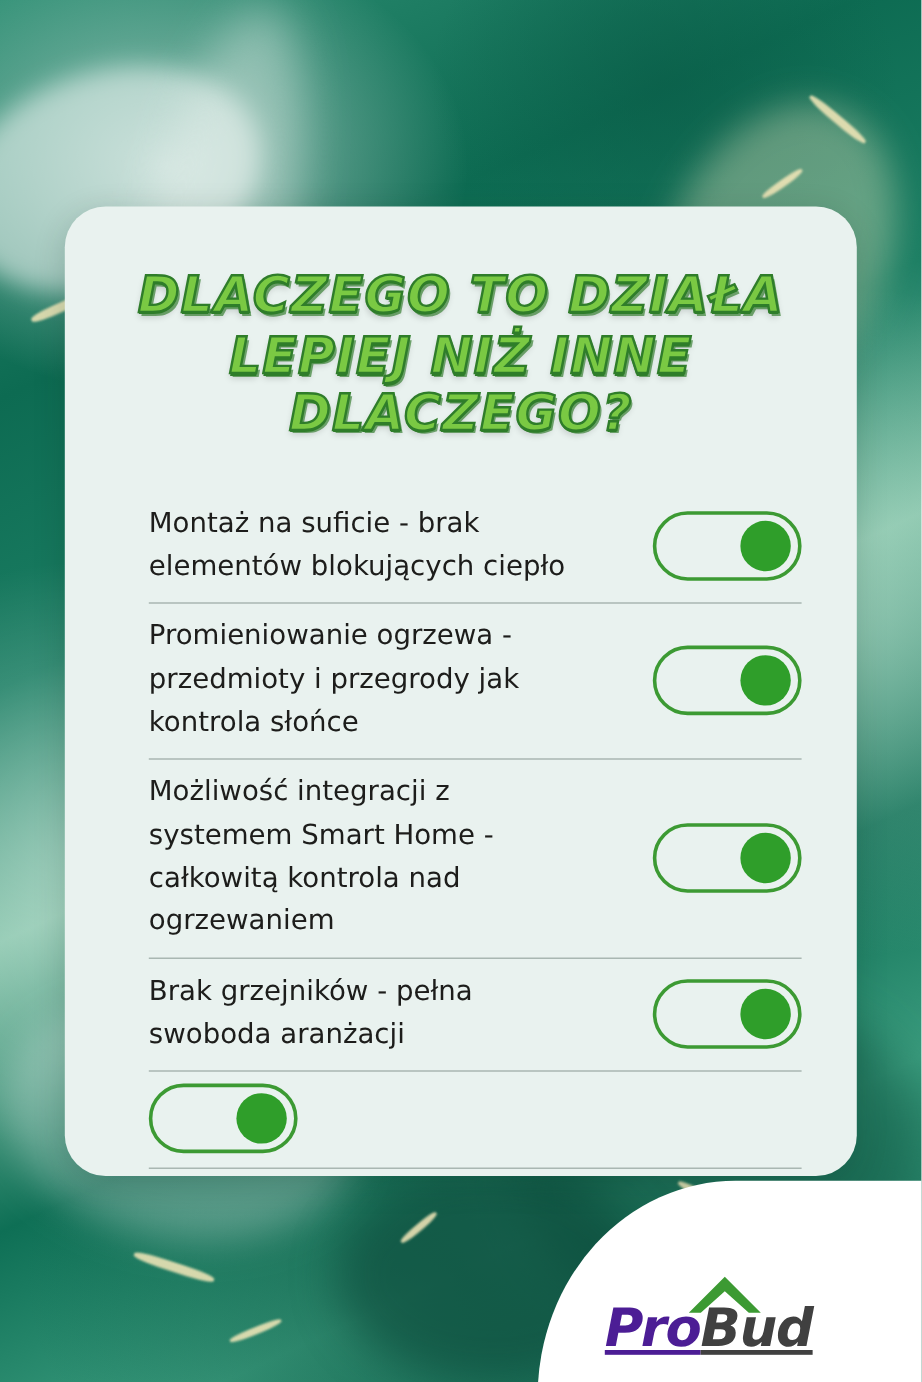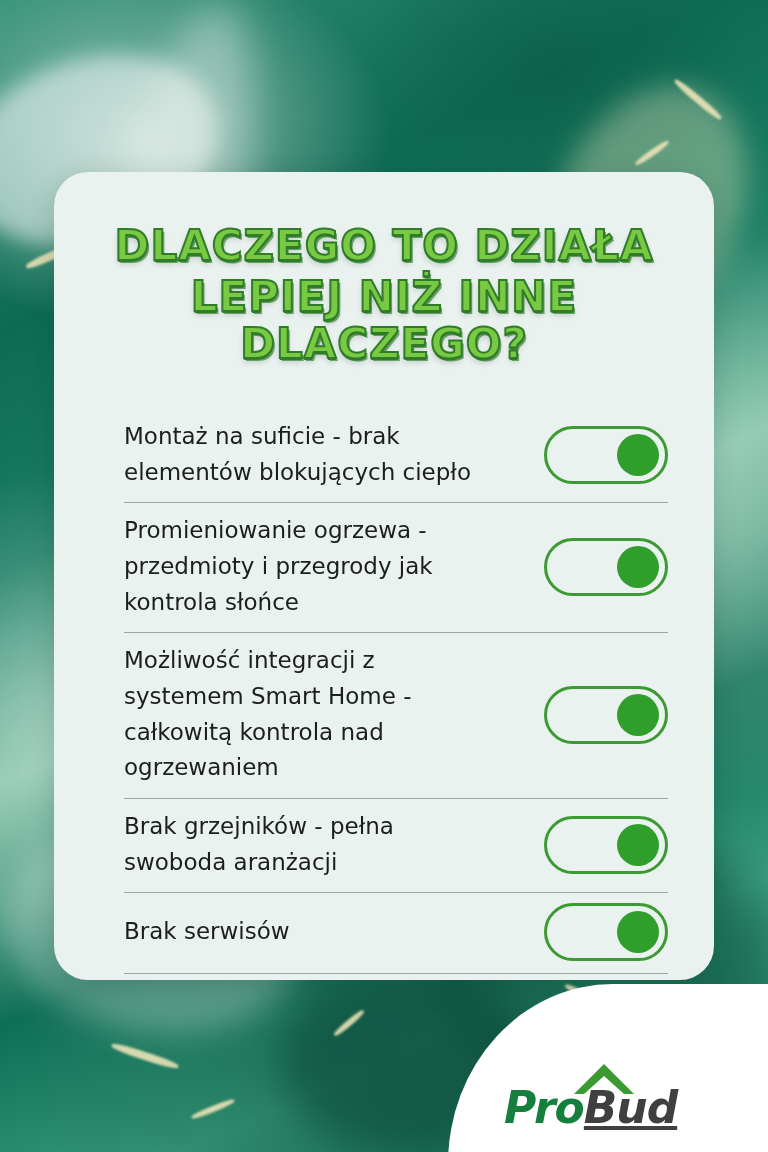--- a/index.html
+++ b/index.html
@@ -69,6 +69,7 @@
     display: block;
     font-family: "DejaVu Sans", sans-serif;
     font-weight: bold;
+    font-style: italic;
     letter-spacing: 1px;
     color: #7ac943;
     -webkit-text-stroke: 2px #2f7d2a;

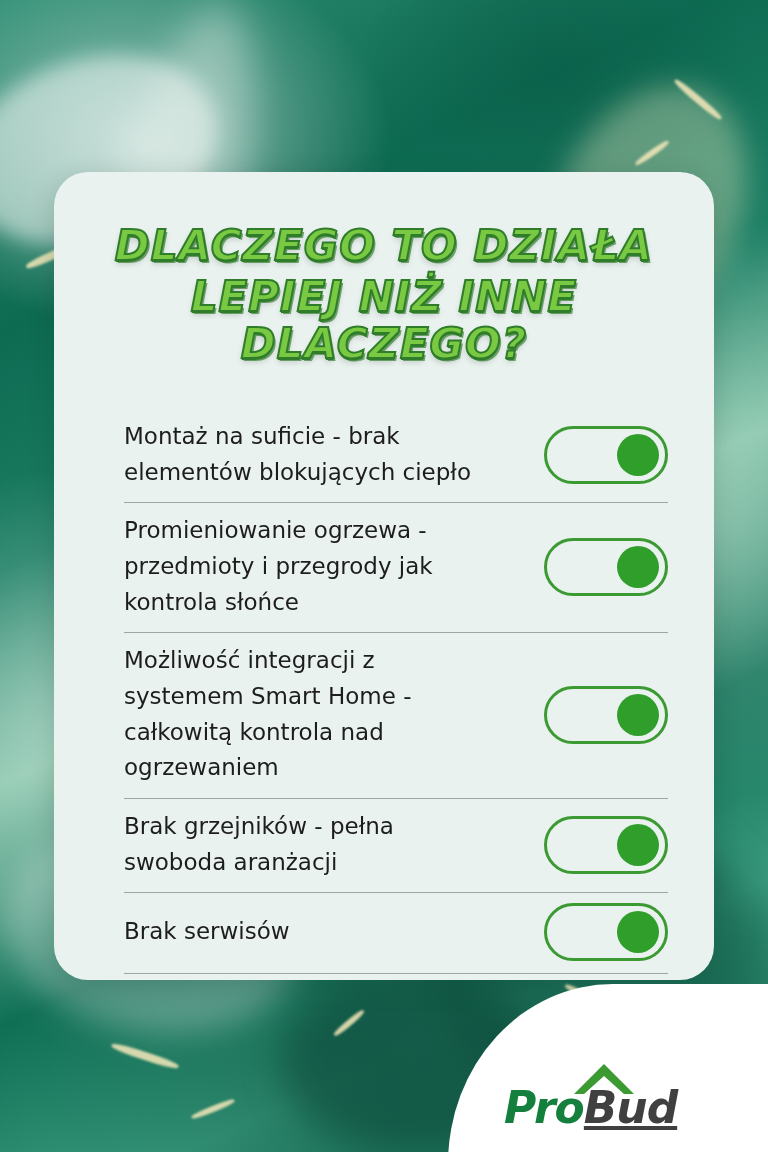--- a/index.html
+++ b/index.html
@@ -205,7 +205,6 @@
         </div>
       </div>
       <div class="row">
-        <div class="row-text">Brak serwisów</div>
         <div class="toggle">
           <div class="knob"></div>
         </div>

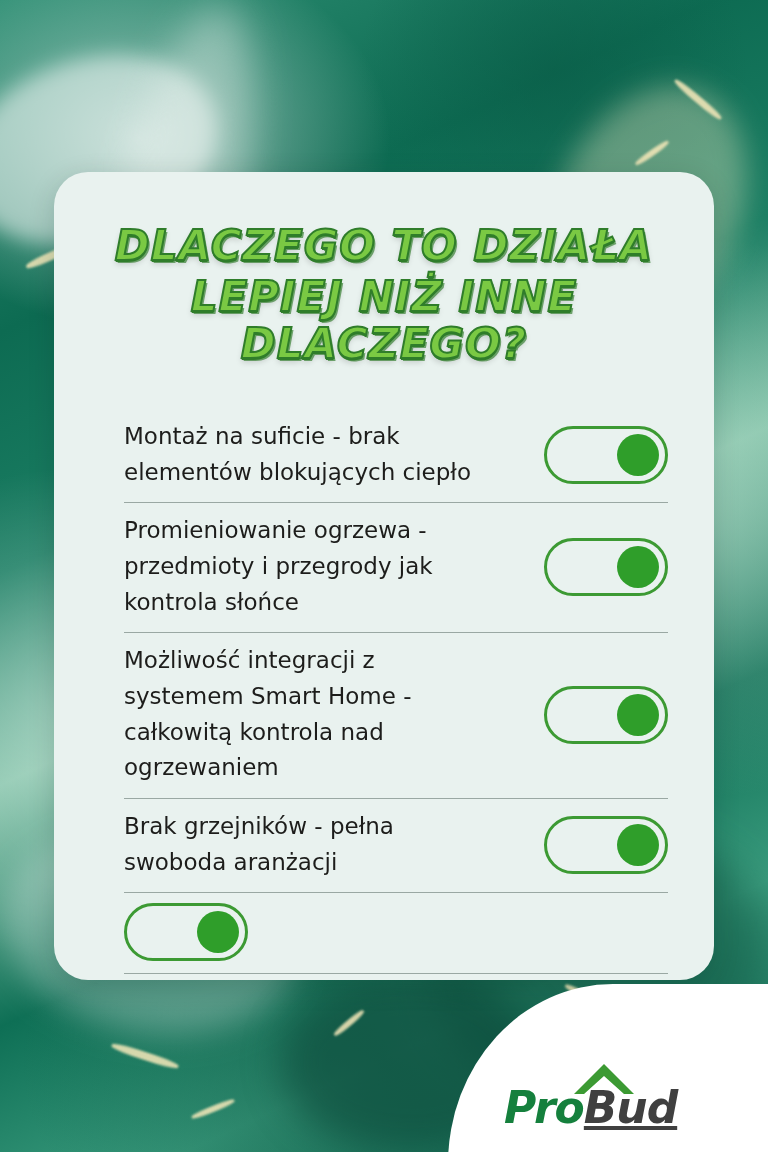--- a/index.html
+++ b/index.html
@@ -146,7 +146,7 @@
     letter-spacing: -1px;
     line-height: 1;
   }
-  .logo-pro { color: #15803d; }
+  .logo-pro { color: #4c1d95; text-decoration: underline; }
   .logo-bud { color: #404040; text-decoration: underline; }
   .roof {
     position: absolute;

